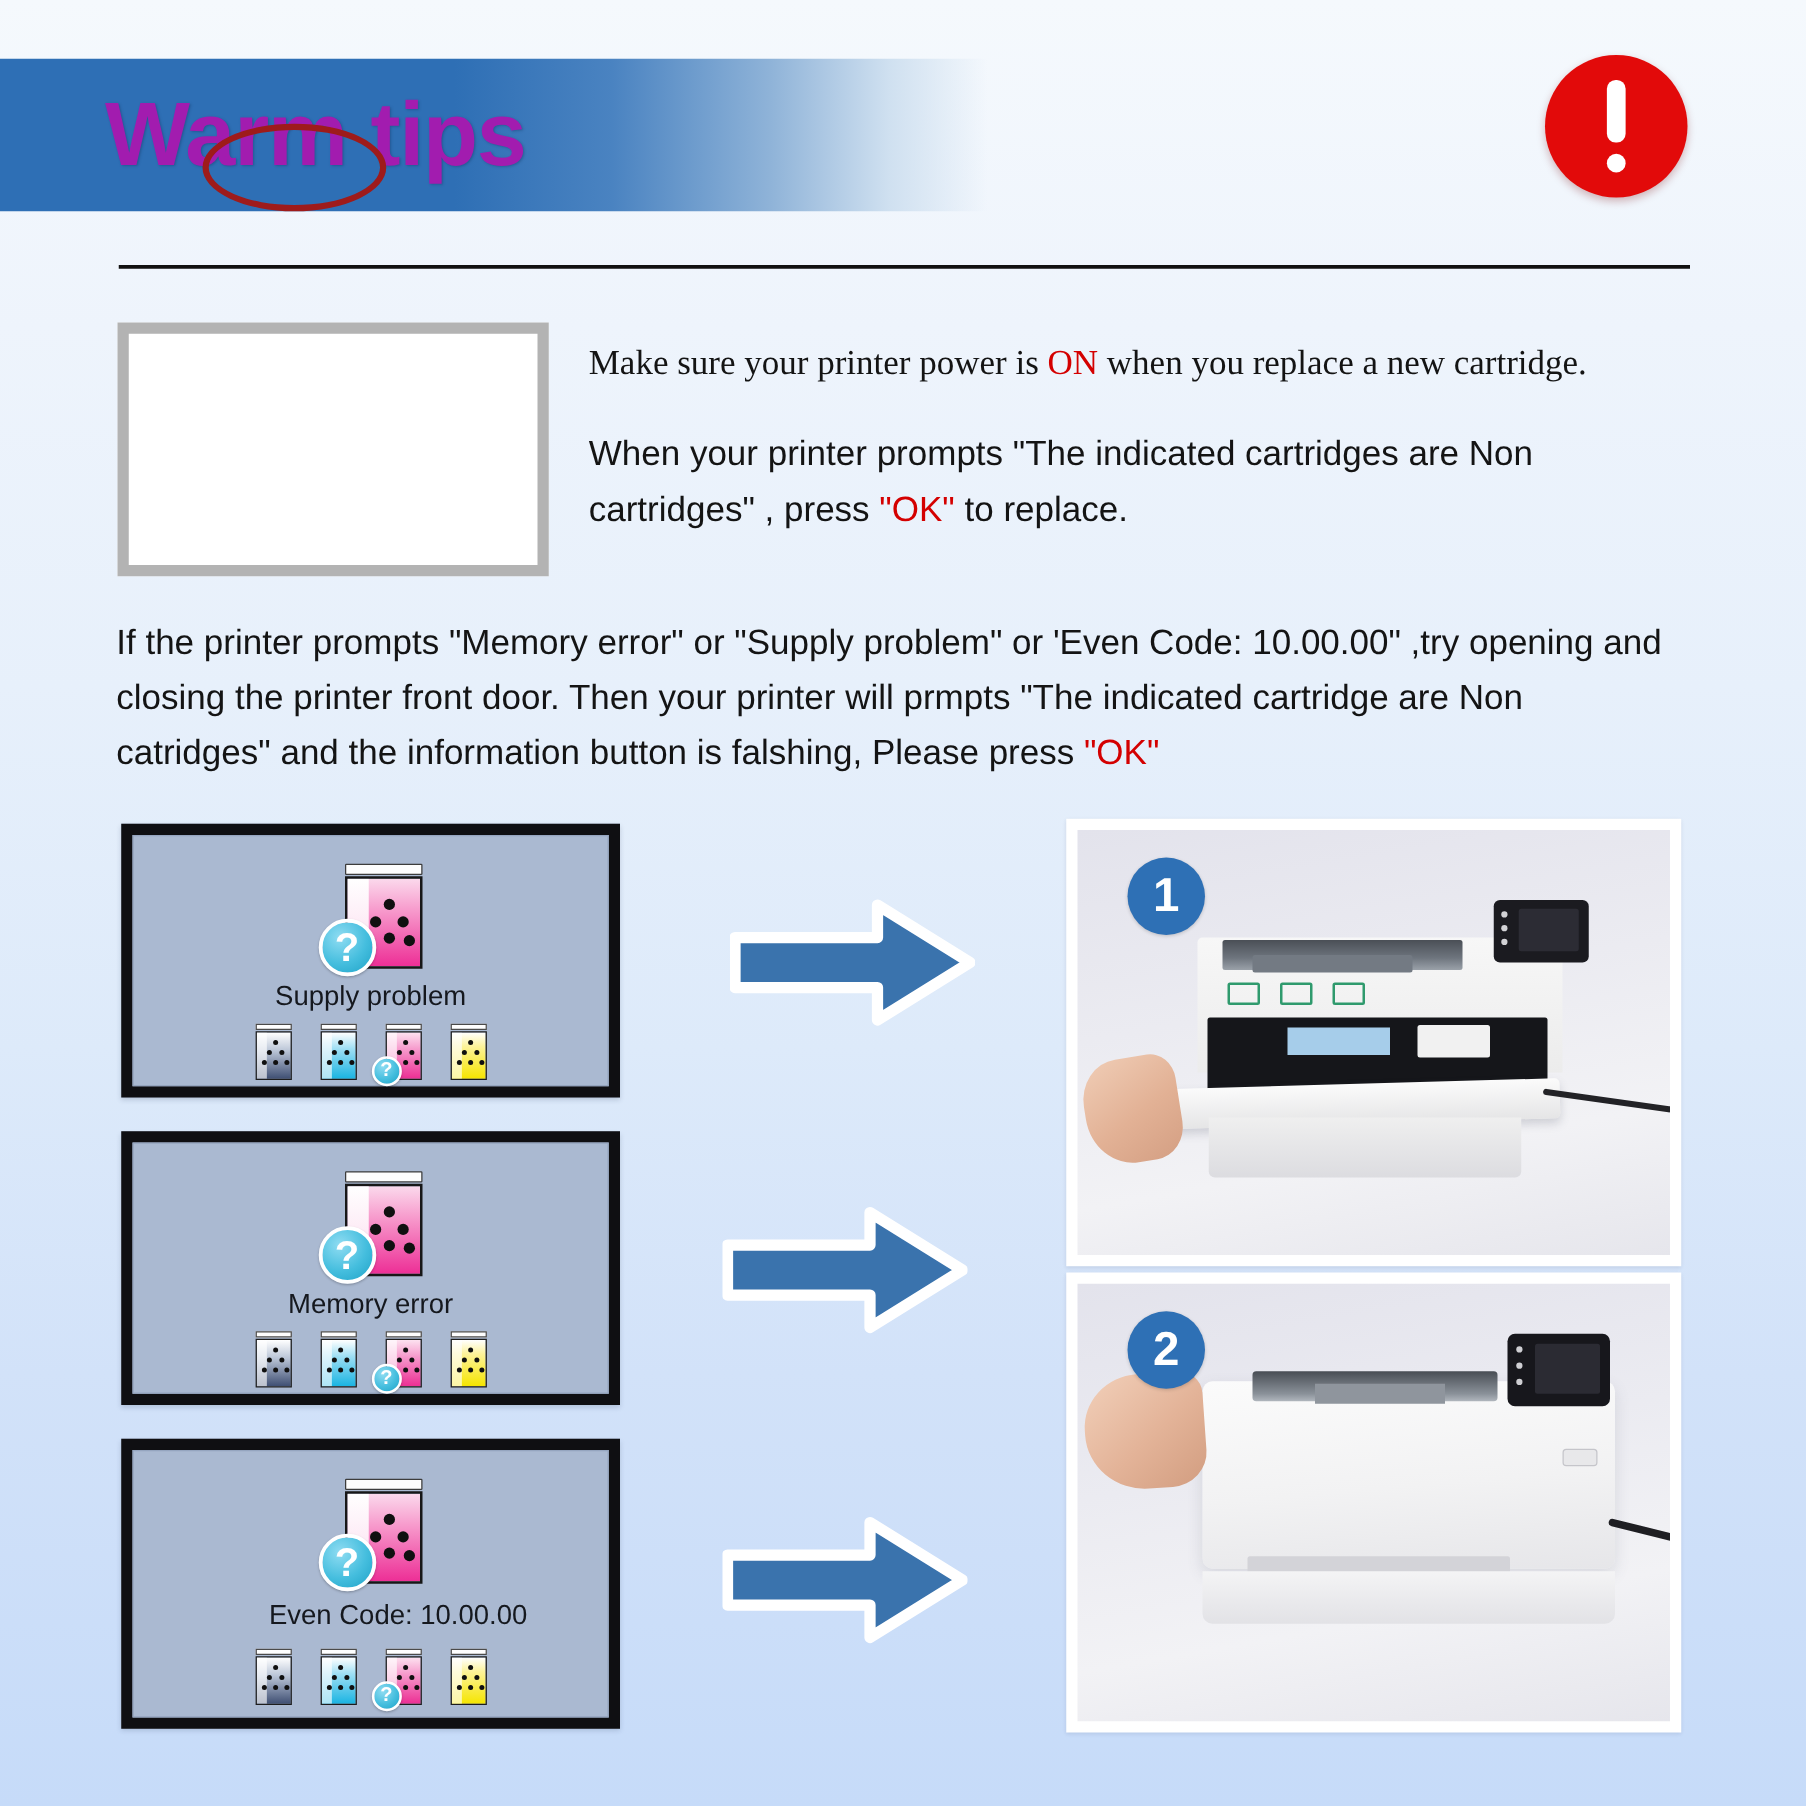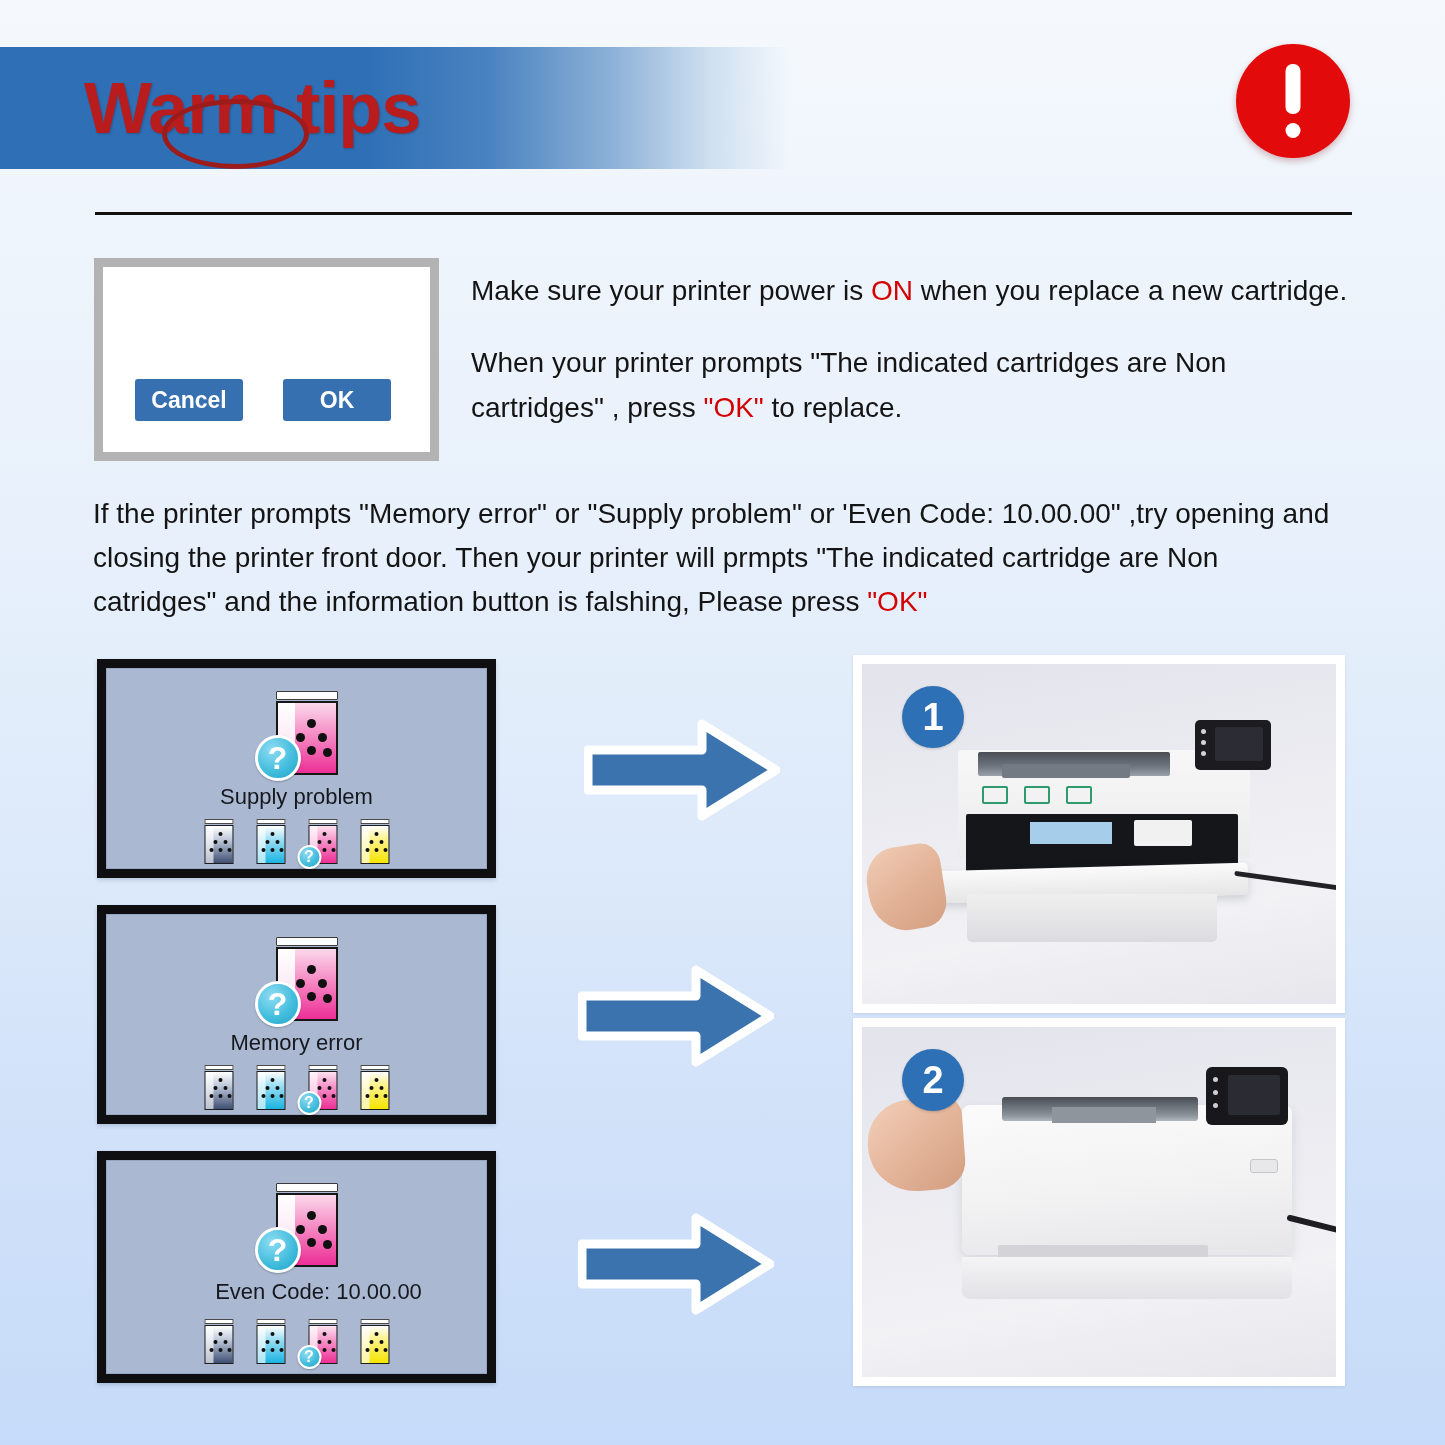--- a/index.html
+++ b/index.html
@@ -51,7 +51,7 @@
     top: 54px;
     font-size: 72px;
     font-weight: bold;
-    color: #b91c1c;
+    color: #a21caf;
     letter-spacing: -1px;
     line-height: 108px;
     text-shadow: 1px 1px 2px rgba(20,50,90,0.35);

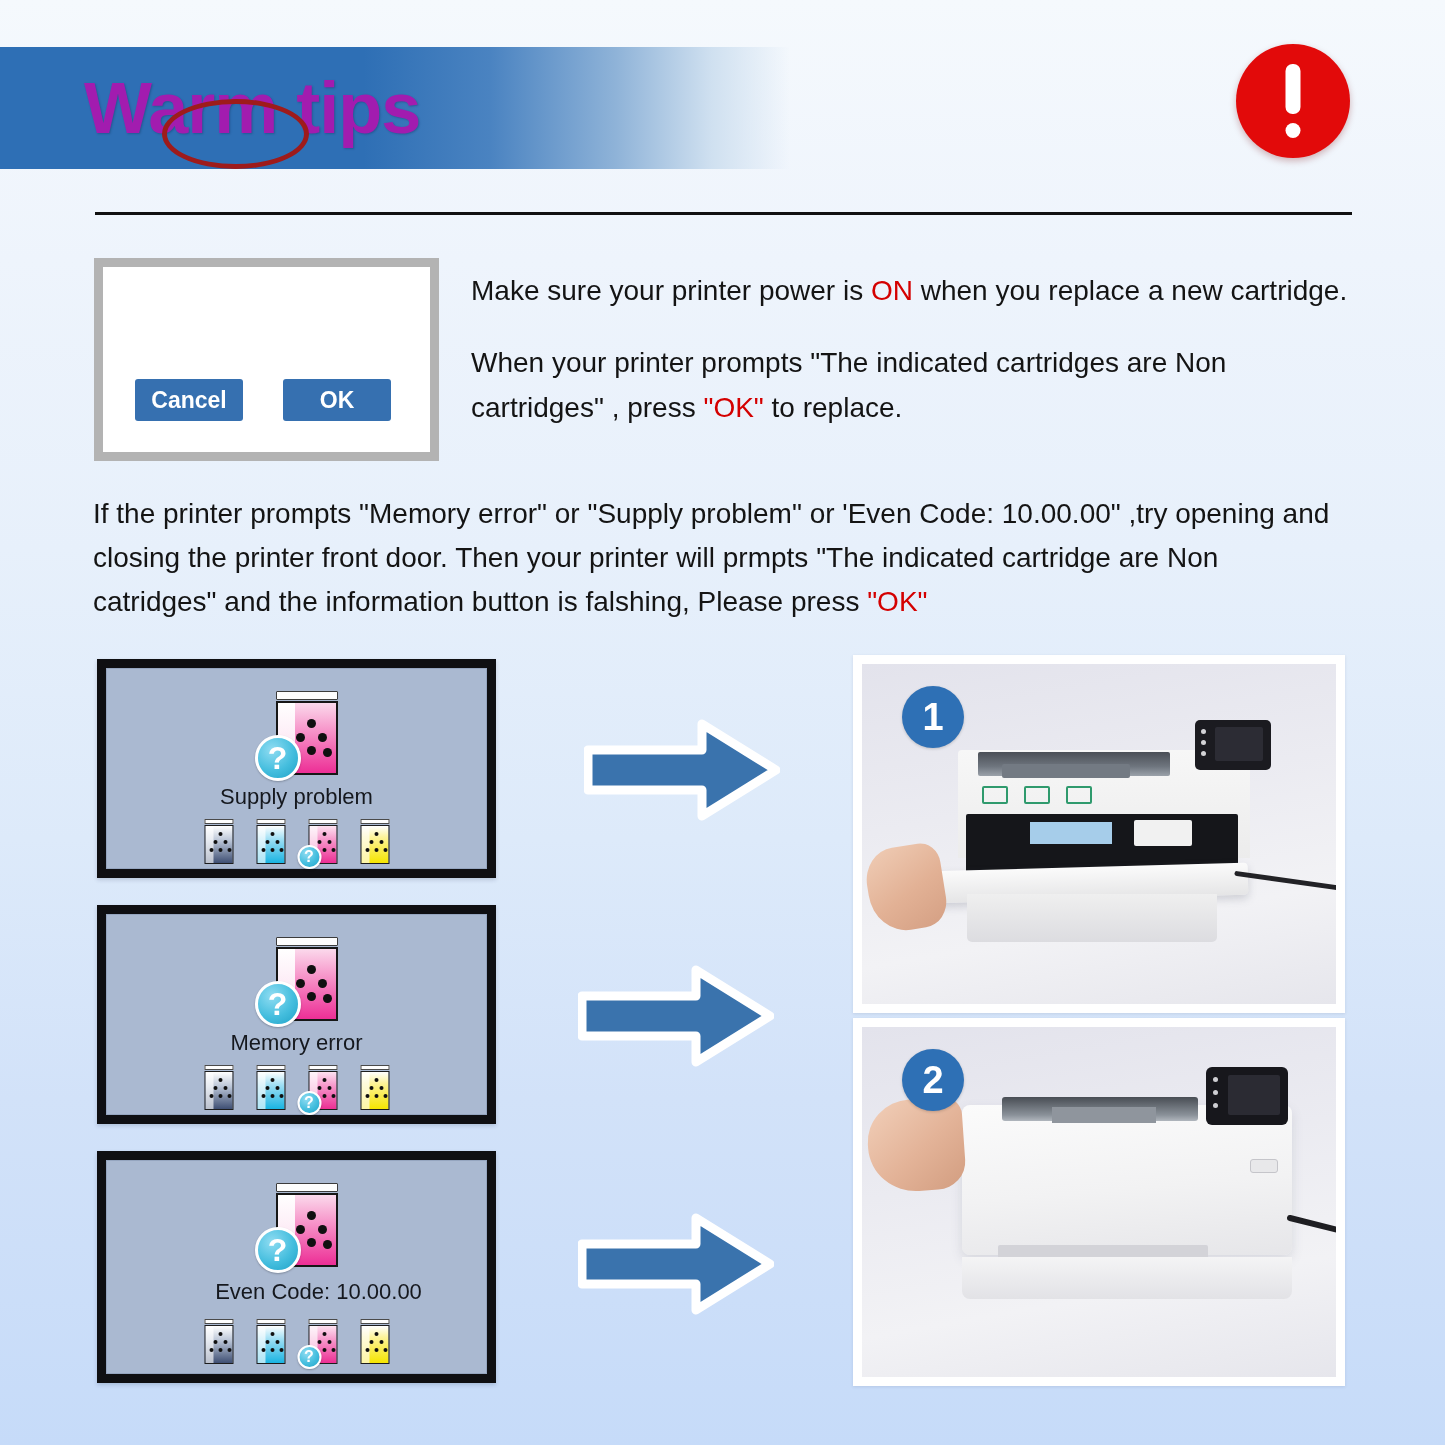--- a/index.html
+++ b/index.html
@@ -169,7 +169,7 @@
     line-height: 45px;
     color: #141414;
   }
-  #intro-para-1 { margin-bottom: 27px; }
+  #intro-para-1 { margin-bottom: 27px; font-family: Liberation Serif, serif; }
   .hl { color: #d40000; }
 
   #note-para {

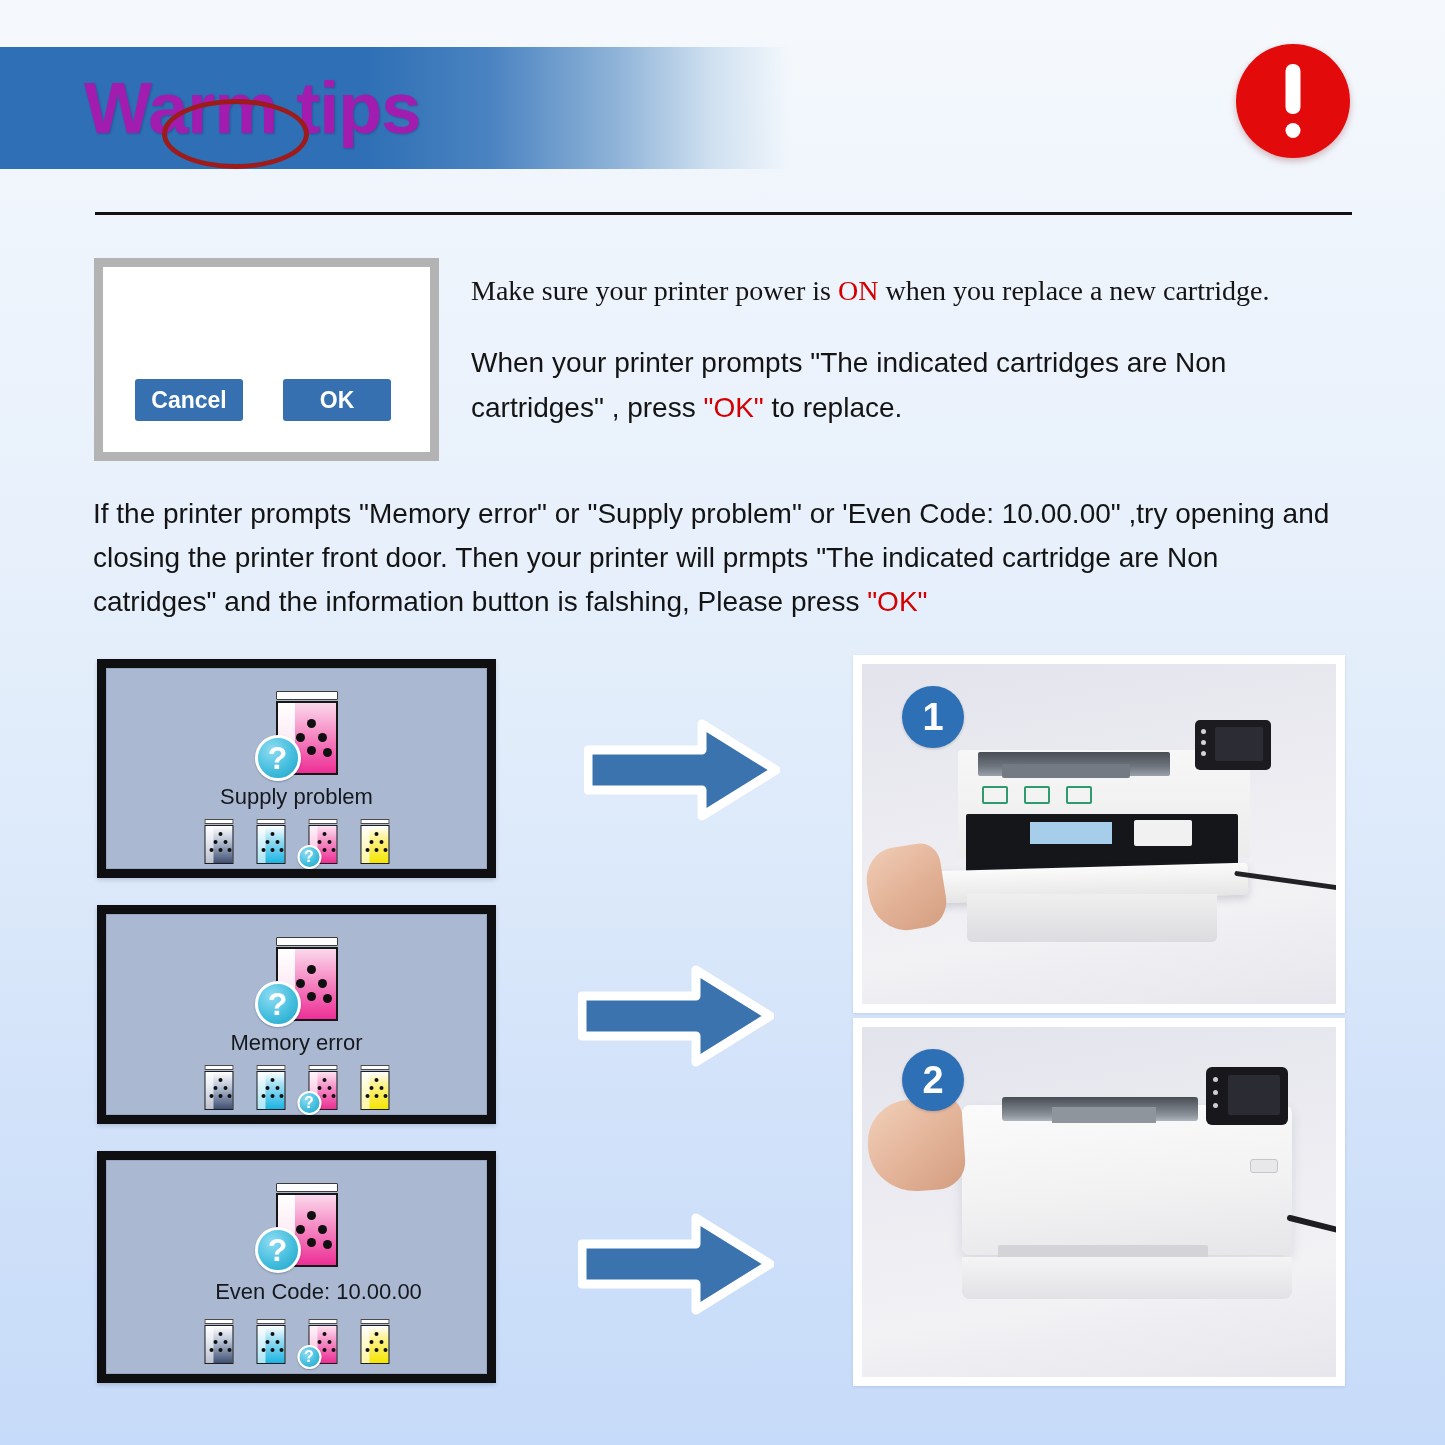--- a/index.html
+++ b/index.html
@@ -591,10 +591,6 @@
 <div id="divider"></div>
 
 <div id="dialog-card">
-  <div id="dialog-buttons">
-    <div class="dlg-btn" id="dialog-cancel-button">Cancel</div>
-    <div class="dlg-btn" id="dialog-ok-button">OK</div>
-  </div>
 </div>
 <div id="ok-highlight-ellipse"></div>
 

